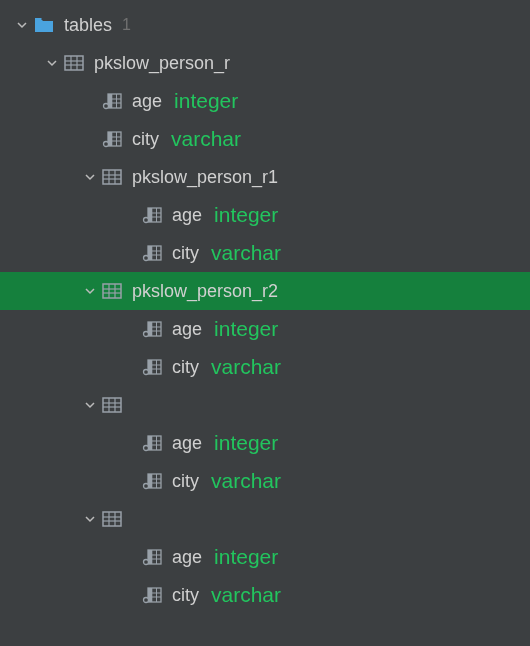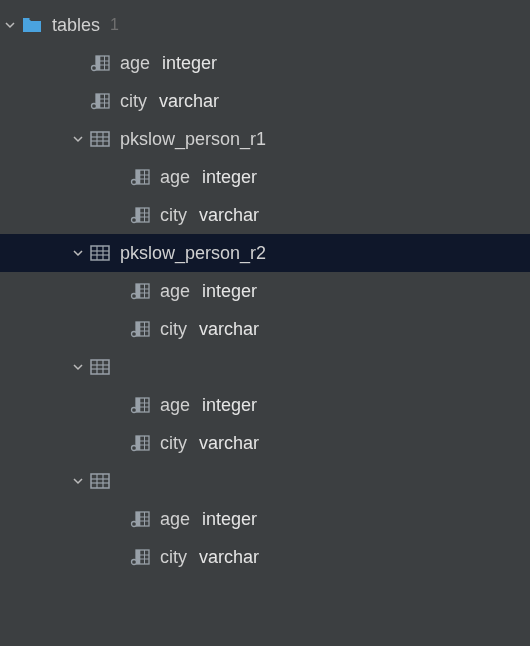--- a/index.html
+++ b/index.html
@@ -22,7 +22,7 @@
     height: 38px;
     white-space: nowrap;
     cursor: pointer;
-    padding-left: 0;
+    padding-left: 12px;
   }
   .tree-row.selected {
     background: #0f172a;

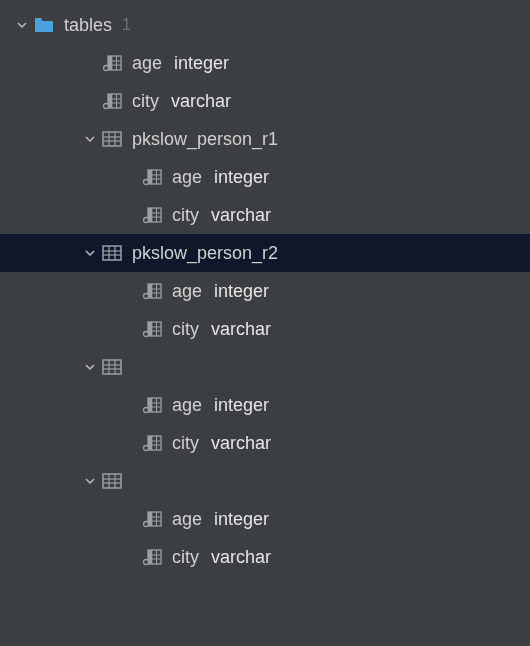--- a/index.html
+++ b/index.html
@@ -107,6 +107,24 @@
     <span class="count">1</span>
   </div>
 
+  <div class="tree-row">
+    <span class="indent" style="width:30px"></span>
+    <span class="chevron">
+      <svg viewBox="0 0 12 12">
+          <polyline class="stroke" points="2,4 6,8 10,4"></polyline>
+        </svg>
+    </span>
+    <span class="icon">
+      <svg viewBox="0 0 20 18">
+        <rect x="1" y="2" width="18" height="14" fill="none" stroke="#98a0a8" stroke-width="1.5"></rect>
+        <line x1="1" y1="7" x2="19" y2="7" stroke="#98a0a8" stroke-width="1.2"></line>
+        <line x1="1" y1="11" x2="19" y2="11" stroke="#98a0a8" stroke-width="1.2"></line>
+        <line x1="7" y1="2" x2="7" y2="16" stroke="#98a0a8" stroke-width="1.2"></line>
+        <line x1="13" y1="2" x2="13" y2="16" stroke="#98a0a8" stroke-width="1.2"></line>
+      </svg>
+    </span>
+    <span class="table-label">pkslow_person_r</span>
+  </div>
 
   <div class="tree-row">
     <span class="indent" style="width:88px"></span>

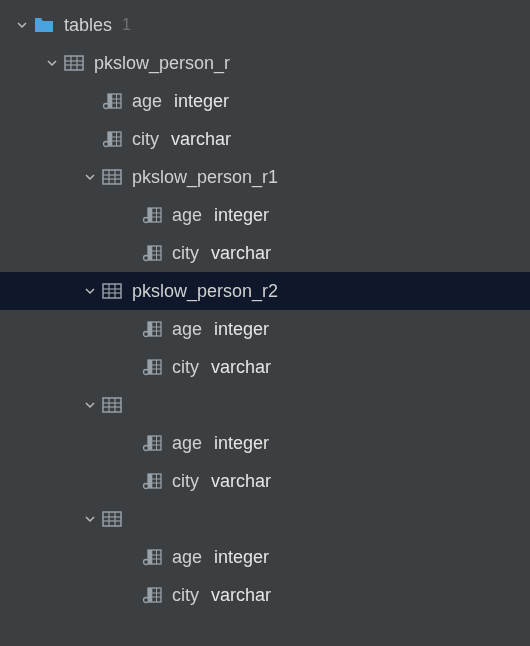--- a/index.html
+++ b/index.html
@@ -75,9 +75,9 @@
     font-size: 18px;
   }
   .col-type {
-    color: #e5e5e5;
+    color: #22c55e;
     margin-left: 12px;
-    font-size: 18px;
+    font-size: 21px;
   }
   .table-label {
     color: #d0d0d0;

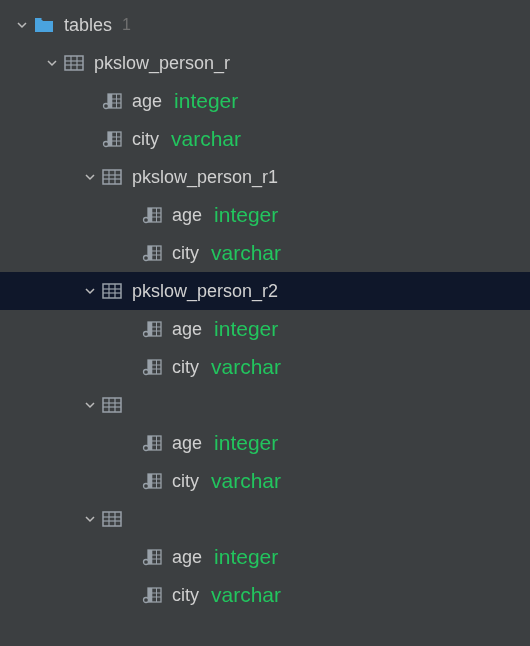--- a/index.html
+++ b/index.html
@@ -25,7 +25,7 @@
     padding-left: 12px;
   }
   .tree-row.selected {
-    background: #0f172a;
+    background: #15803d;
   }
   .indent {
     display: inline-block;

